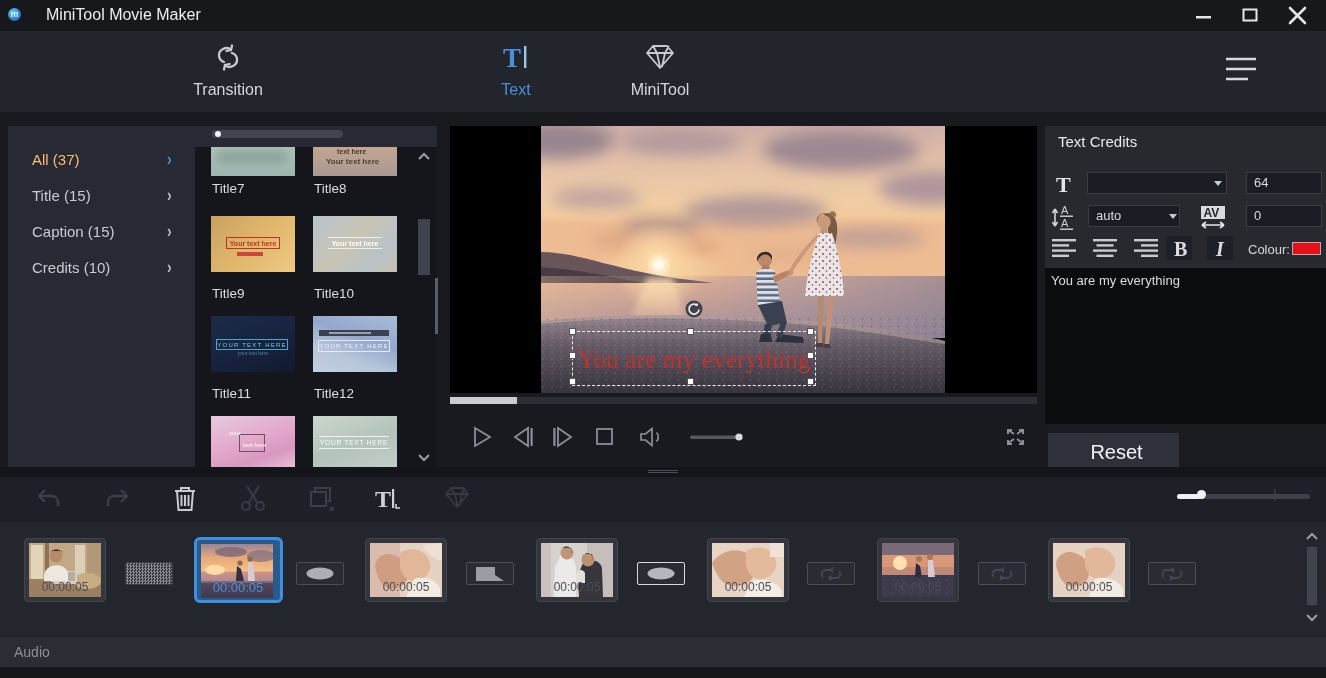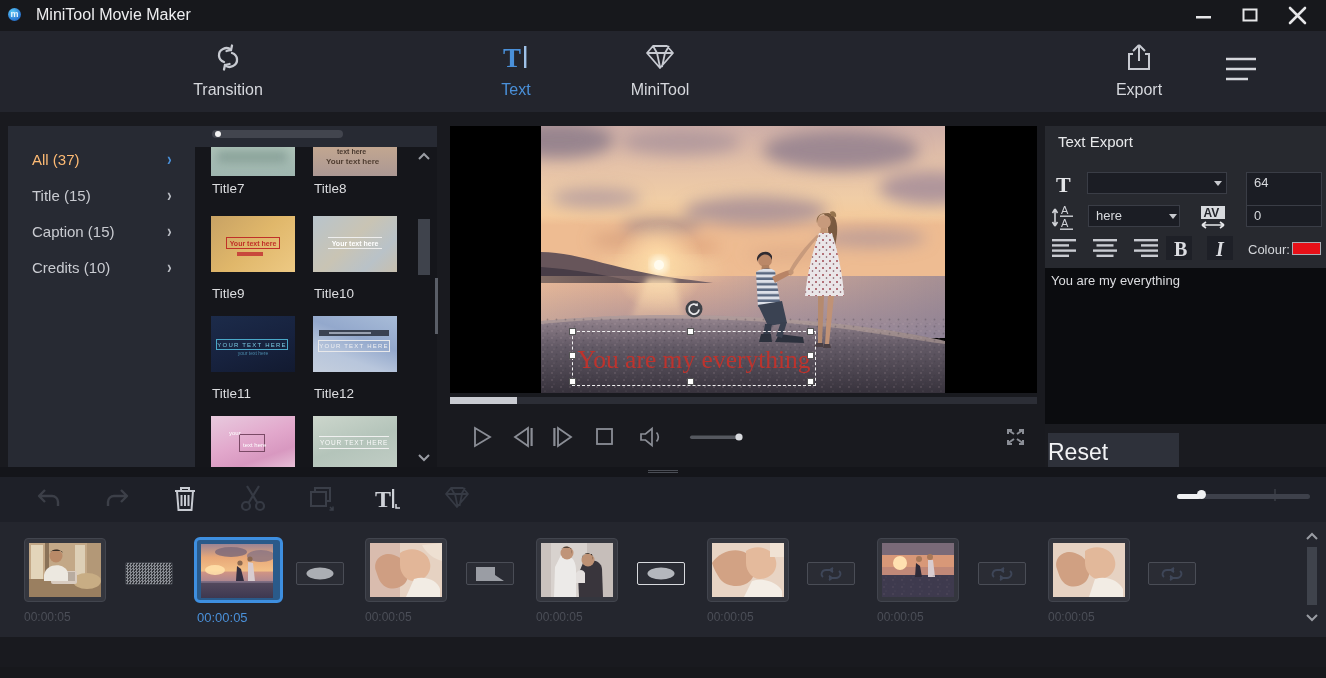--- a/index.html
+++ b/index.html
@@ -13,7 +13,7 @@
 #logo { position:absolute; left:8px; top:8px; width:13px; height:13px; border-radius:50%;
   background:radial-gradient(circle at 35% 30%, #5ac8f5, #2f7fd6 60%, #1a55a8); }
 #logo span { position:absolute; left:2.5px; top:1px; font-size:9px; font-weight:bold; color:#e8f4ff; }
-#title-text { position:absolute; left:36px; top:6px; font-size:16px; color:#eeeef0; }
+#title-text { position:absolute; left:46px; top:6px; font-size:16px; color:#eeeef0; }
 .winbtn { position:absolute; top:0; width:46px; height:31px; color:#e6e6e8; }
 
 

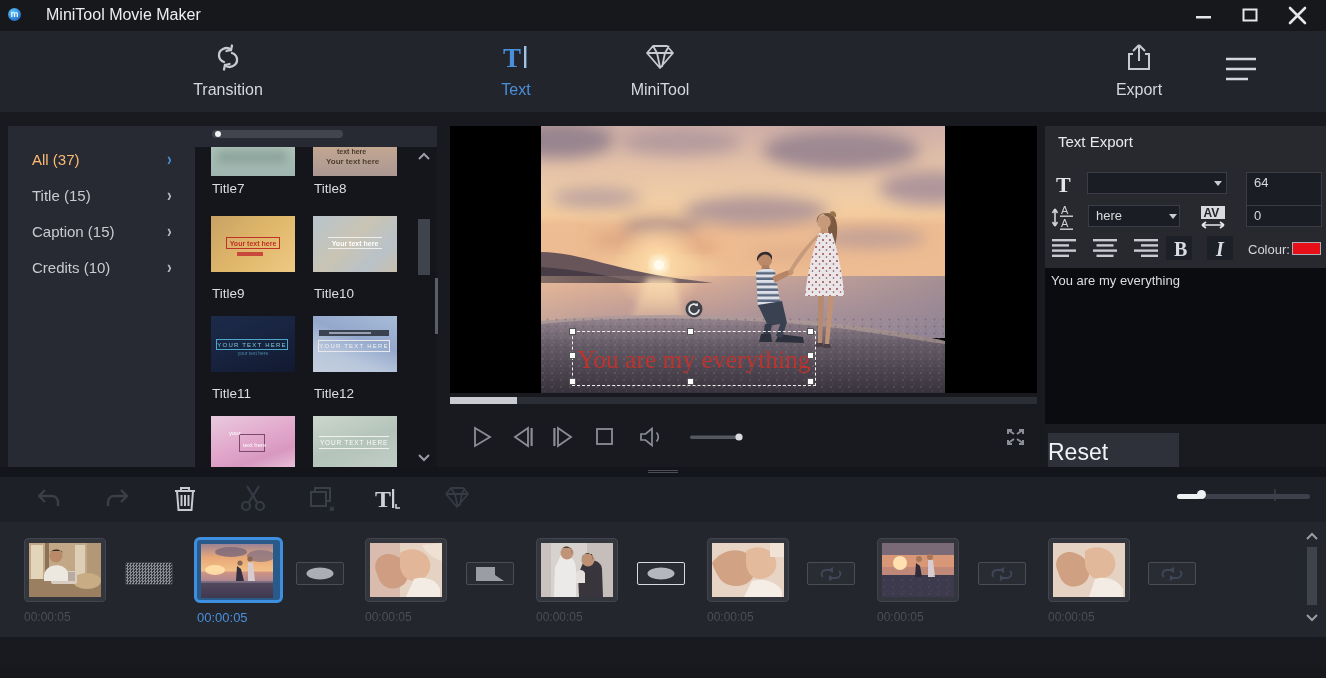--- a/index.html
+++ b/index.html
@@ -108,13 +108,6 @@
           <path d="M11 5 h14 l6 7 -13 15 -13 -15 z M11 5 l4 7 8 0 4 -7 M5 12 h26 M15 12 l3 14 M23 12 l-3 14" fill="none" stroke="#c7cad1" stroke-width="1.8" stroke-linejoin="round"></path>
         </svg>
     <span class="lbl">MiniTool</span>
-  </div>
-  <div class="navitem" style="left:1099px;width:80px">
-    <svg width="34" height="34" viewBox="0 0 34 34">
-          <path d="M11 13 h-4 v15 h20 v-15 h-4" fill="none" stroke="#c7cad1" stroke-width="2"></path>
-          <path d="M17 20 v-15 M17 4 l-6 6 M17 4 l6 6" fill="none" stroke="#c7cad1" stroke-width="2"></path>
-        </svg>
-    <span class="lbl">Export</span>
   </div>
   <svg style="position:absolute;left:1224px;top:24px" width="34" height="30">
         <path d="M2 4 h30 M2 14 h30 M2 24 h22" stroke="#d6d8dd" stroke-width="2.6"></path>

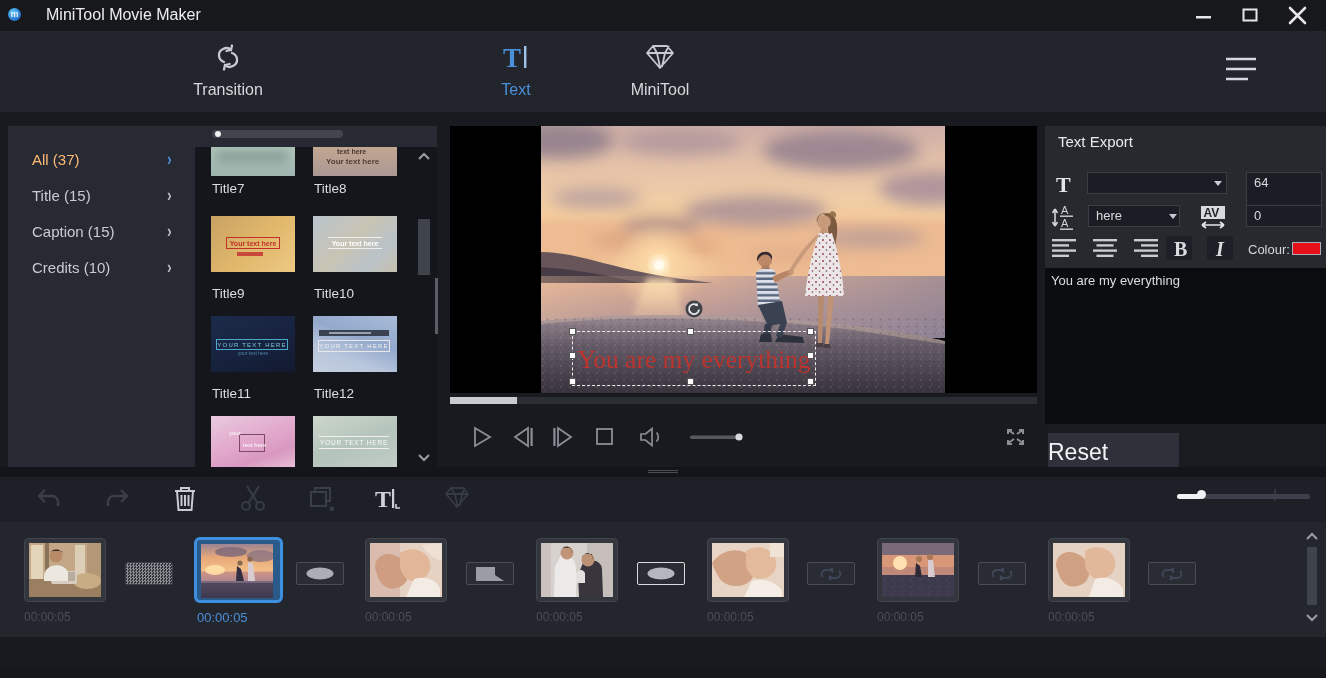--- a/index.html
+++ b/index.html
@@ -341,7 +341,7 @@
 <div id="playctrl"></div>
 
 <div id="rpanel">
-  <div id="rpanel-h">Text Export</div>
+  <div id="rpanel-h">Text Credits</div>
 
   <div style="position:absolute;left:11px;top:46px;font-family:'Liberation Serif',serif;font-size:22px;font-weight:bold;color:#e4e5e8">T</div>
   <div class="rp-input" style="left:42px;top:46px;width:140px;height:22px"></div>

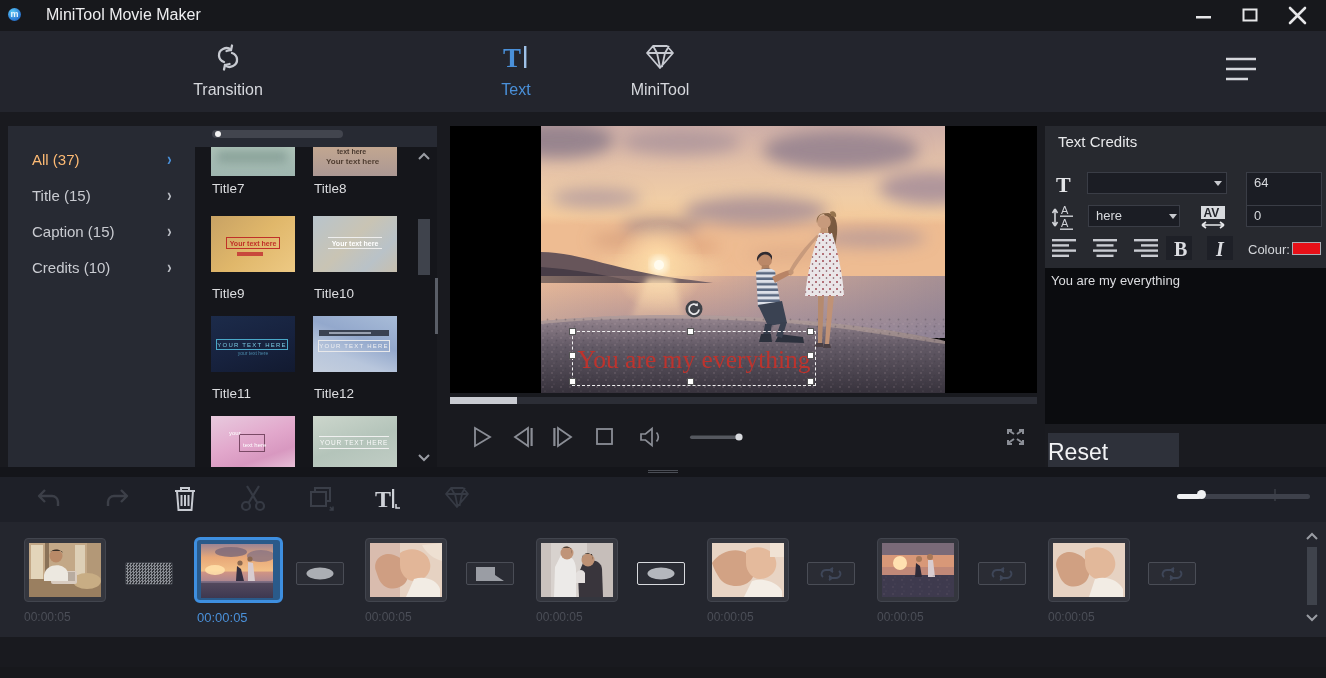--- a/index.html
+++ b/index.html
@@ -348,7 +348,7 @@
   <svg class="abs" style="left:168px;top:54px" width="10" height="8">
         <path d="M1 1 L5 6 L9 1 Z" fill="#c8cacf"></path>
       </svg>
-  <div class="rp-input" style="left:201px;top:46px;width:76px;height:34px;line-height:20px;padding-left:7px">64</div>
+  <div class="rp-input" style="left:201px;top:46px;width:76px;height:22px;line-height:20px;padding-left:7px">64</div>
 
   <svg class="abs" style="left:6px;top:77px" width="26" height="28">
     <path d="M4 6 v17 M4 6 l-2.5 4 M4 6 l2.5 4 M4 23 l-2.5 -4 M4 23 l2.5 -4" stroke="#d0d2d7" stroke-width="1.6" fill="none"></path>

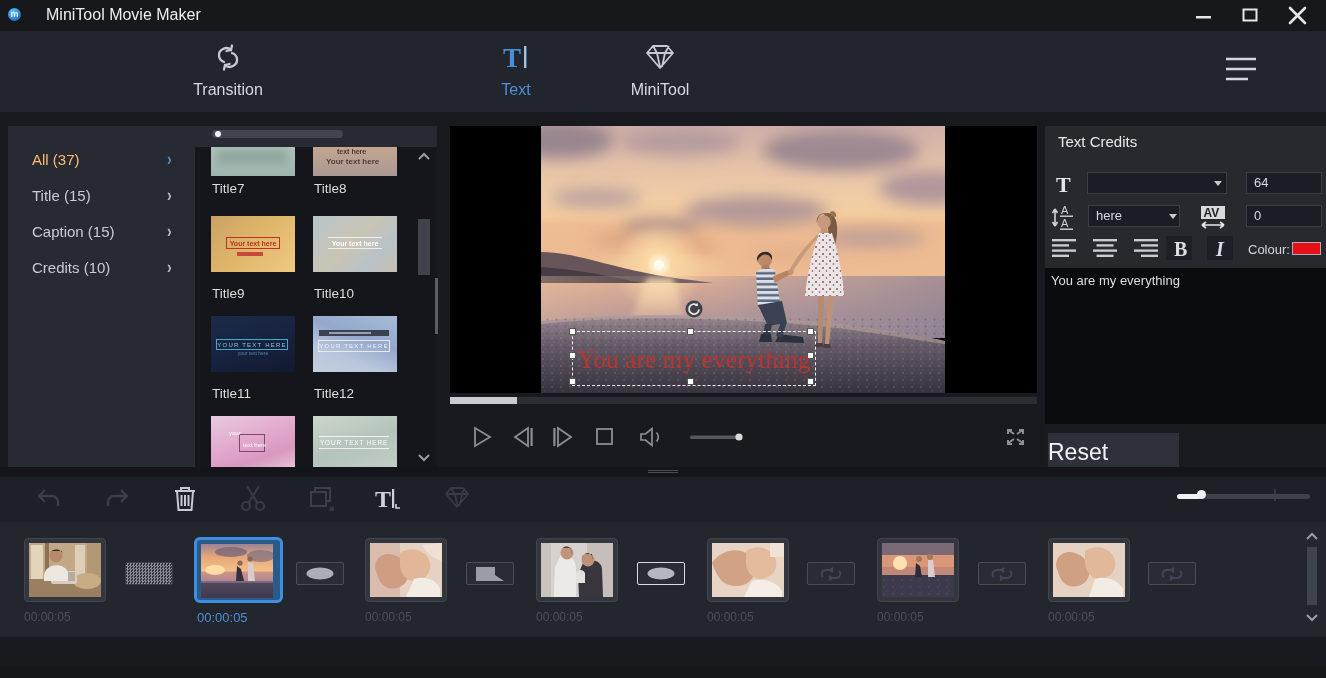--- a/index.html
+++ b/index.html
@@ -357,7 +357,7 @@
     <text x="10" y="24" font-size="11" fill="#d0d2d7">A</text>
         <rect x="9" y="25.5" width="13" height="1.4" fill="#d0d2d7"></rect>
   </svg>
-  <div class="rp-input" style="left:43px;top:79px;width:92px;height:22px;line-height:20px;padding-left:7px">here</div>
+  <div class="rp-input" style="left:43px;top:79px;width:92px;height:22px;line-height:20px;padding-left:7px">auto</div>
   <svg class="abs" style="left:123px;top:87px" width="10" height="8">
         <path d="M1 1 L5 6 L9 1 Z" fill="#c8cacf"></path>
       </svg>

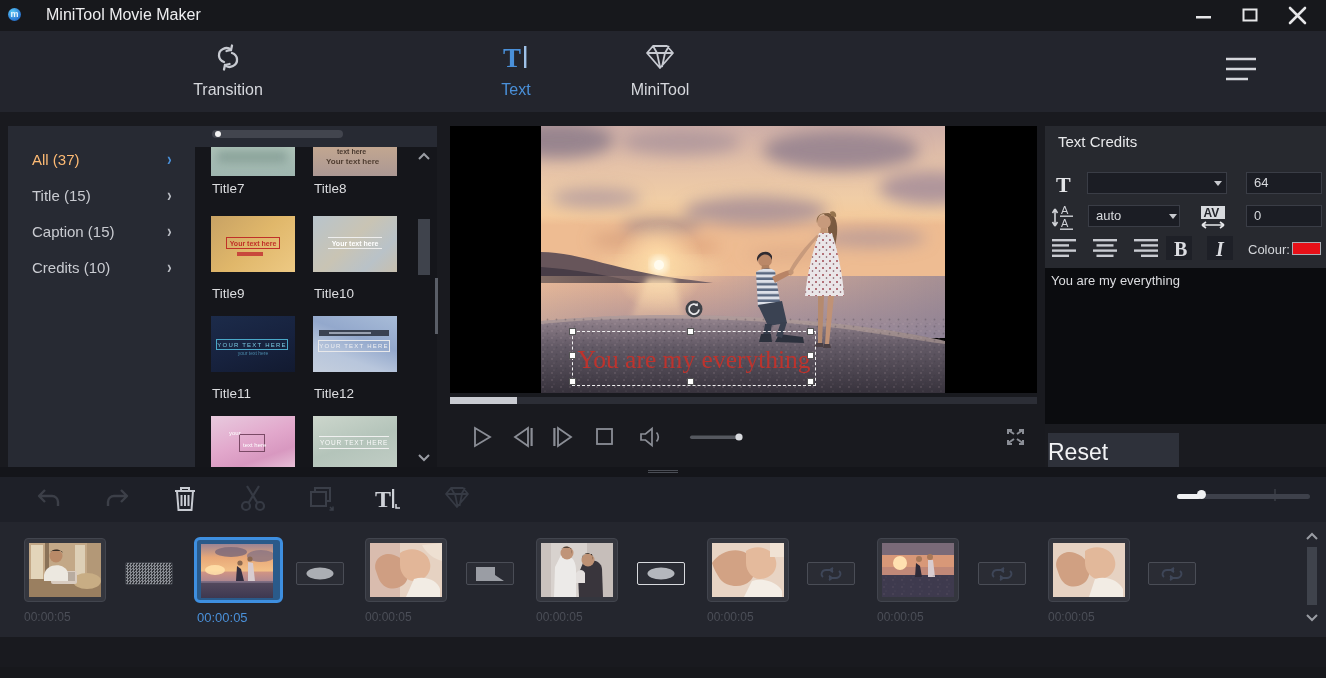--- a/index.html
+++ b/index.html
@@ -47,7 +47,7 @@
 #rpanel-h { position:absolute; left:13px; top:7px; font-size:15px; color:#e8e9eb; }
 .rp-input { position:absolute; background:#1b1d24; border:1px solid #3a3d46; color:#d8dade; font-size:13px; }
 #rtext { position:absolute; left:0px; top:142px; width:281px; height:156px; background:#0b0c0f; color:#dcdde0; font-size:13px; padding:5px 6px; }
-.rbtn { position:absolute; top:301px; height:39px; background:#2e313a; color:#f2f3f5; font-size:23px; text-align:left; line-height:39px; }
+.rbtn { position:absolute; top:301px; height:39px; background:#2e313a; color:#f2f3f5; font-size:20px; text-align:center; line-height:39px;padding-left:6px; }
 
 
 #divider { position:absolute; left:0; top:467px; width:1326px; height:10px; background:#14151a; }

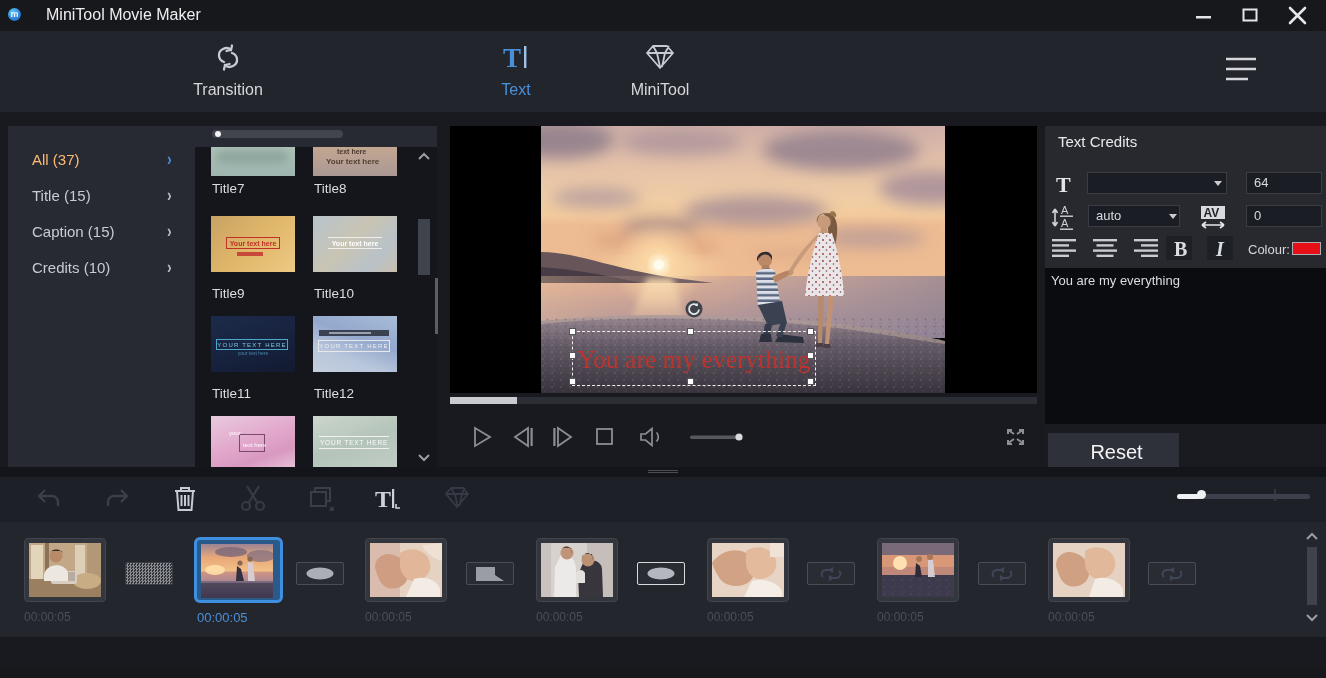--- a/index.html
+++ b/index.html
@@ -60,7 +60,7 @@
 .clip { position:absolute; top:538px; width:82px; height:64px; border-radius:4px; background:#34363e; border:1px solid #42454e; }
 .clip .inner { position:absolute; left:4px; top:4px; width:72px; height:54px; overflow:hidden; }
 .clip.sel { border:3px solid #3e8fe0; background:#2a5a8a; border-radius:6px; }
-.ctime { position:absolute; top:610px; width:82px; font-size:12px; color:#4b4e57; }
+.ctime { position:absolute; top:580px; width:82px; text-align:center; font-size:12px; color:#4b4e57; }
 .ctime.sel { color:#4a90d9; font-size:13px; }
 .trans { position:absolute; top:562px; width:48px; height:23px; border:1px solid #4a4d56; border-radius:2px; background:#2a2c34; }
 </style>

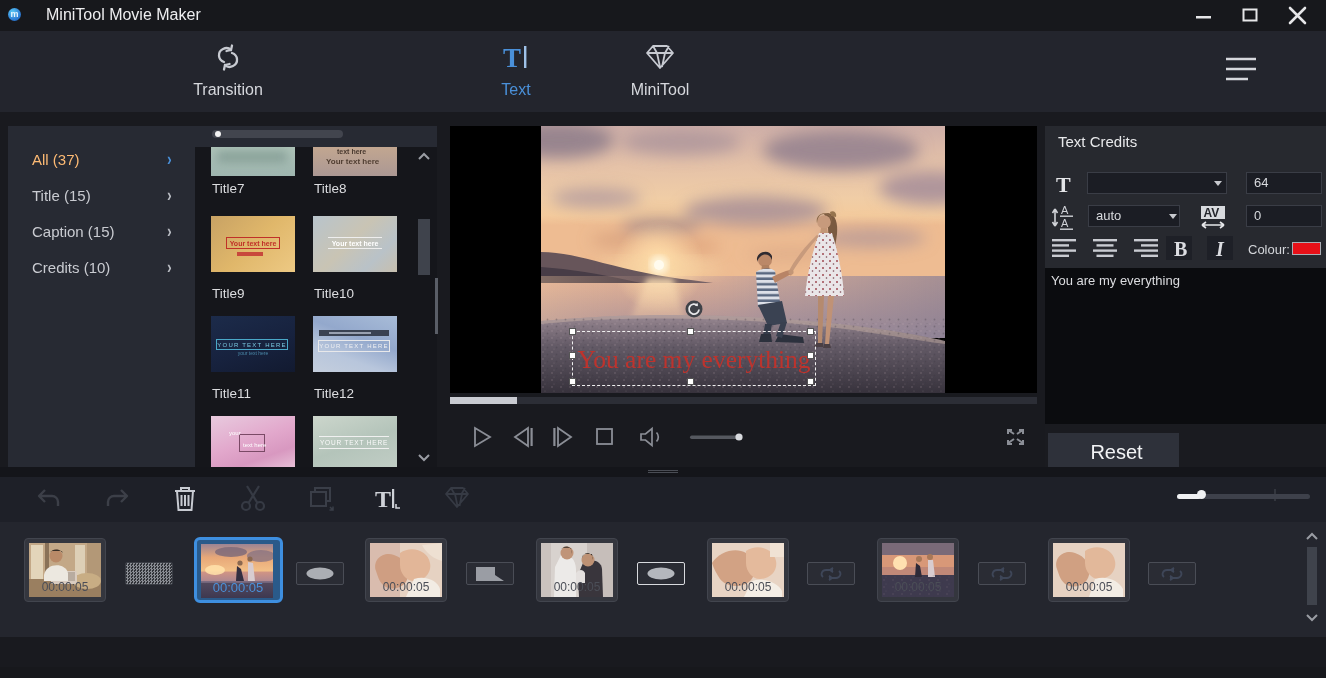--- a/index.html
+++ b/index.html
@@ -611,6 +611,9 @@
   <rect x="5" y="20" width="10" height="58" fill="#3f434c"></rect>
   <path d="M5 88 l5 5 5 -5" fill="none" stroke="#9a9da4" stroke-width="2"></path>
 </svg>
+<div id="audiobar">
+      <span>Audio</span>
+    </div>
 <div id="bottomstrip"></div>
 </div>
 

